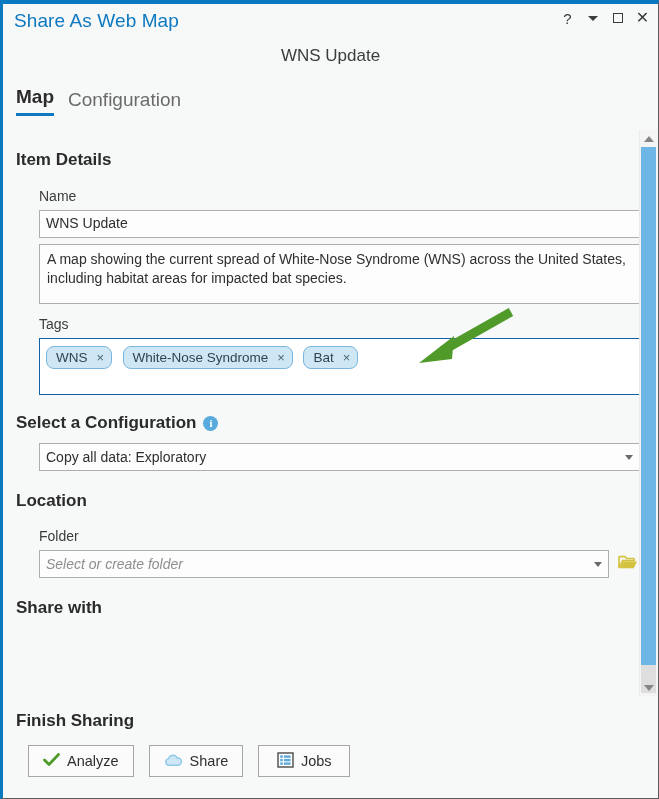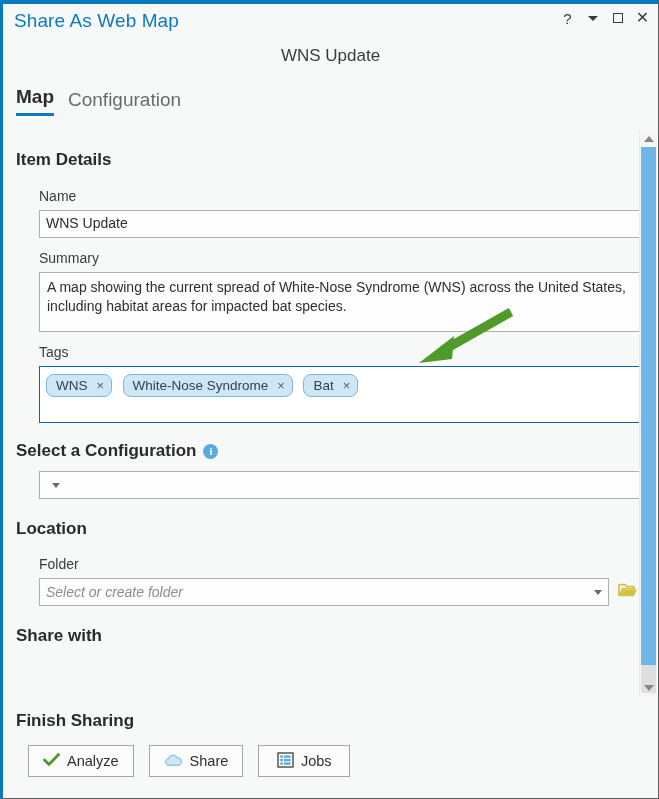--- a/index.html
+++ b/index.html
@@ -391,7 +391,6 @@
       <div class="fieldlabel" style="margin-top:18px;">Name</div>
       <div class="txtinput" style="margin-top:6px;">WNS Update</div>
 
-      <div class="fieldlabel" style="margin-top:12px;">Summary</div>
       <div class="txtarea" style="margin-top:6px;">A map showing the current spread of White-Nose Syndrome (WNS) across the United States, including habitat areas for impacted bat species.</div>
 
       <div class="fieldlabel" style="margin-top:12px;">Tags</div>

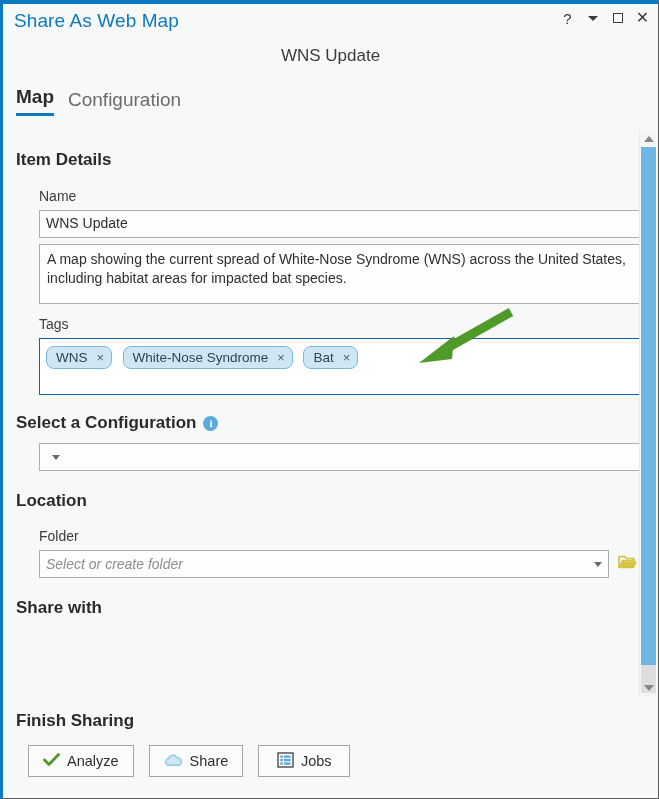--- a/index.html
+++ b/index.html
@@ -414,6 +414,7 @@
         <span class="info-icon">i</span>
       </div>
       <div class="selectbox" style="margin-top:10px;">
+        <span class="val">Copy all data: Exploratory</span>
         <span class="sel-caret"></span>
       </div>
 

